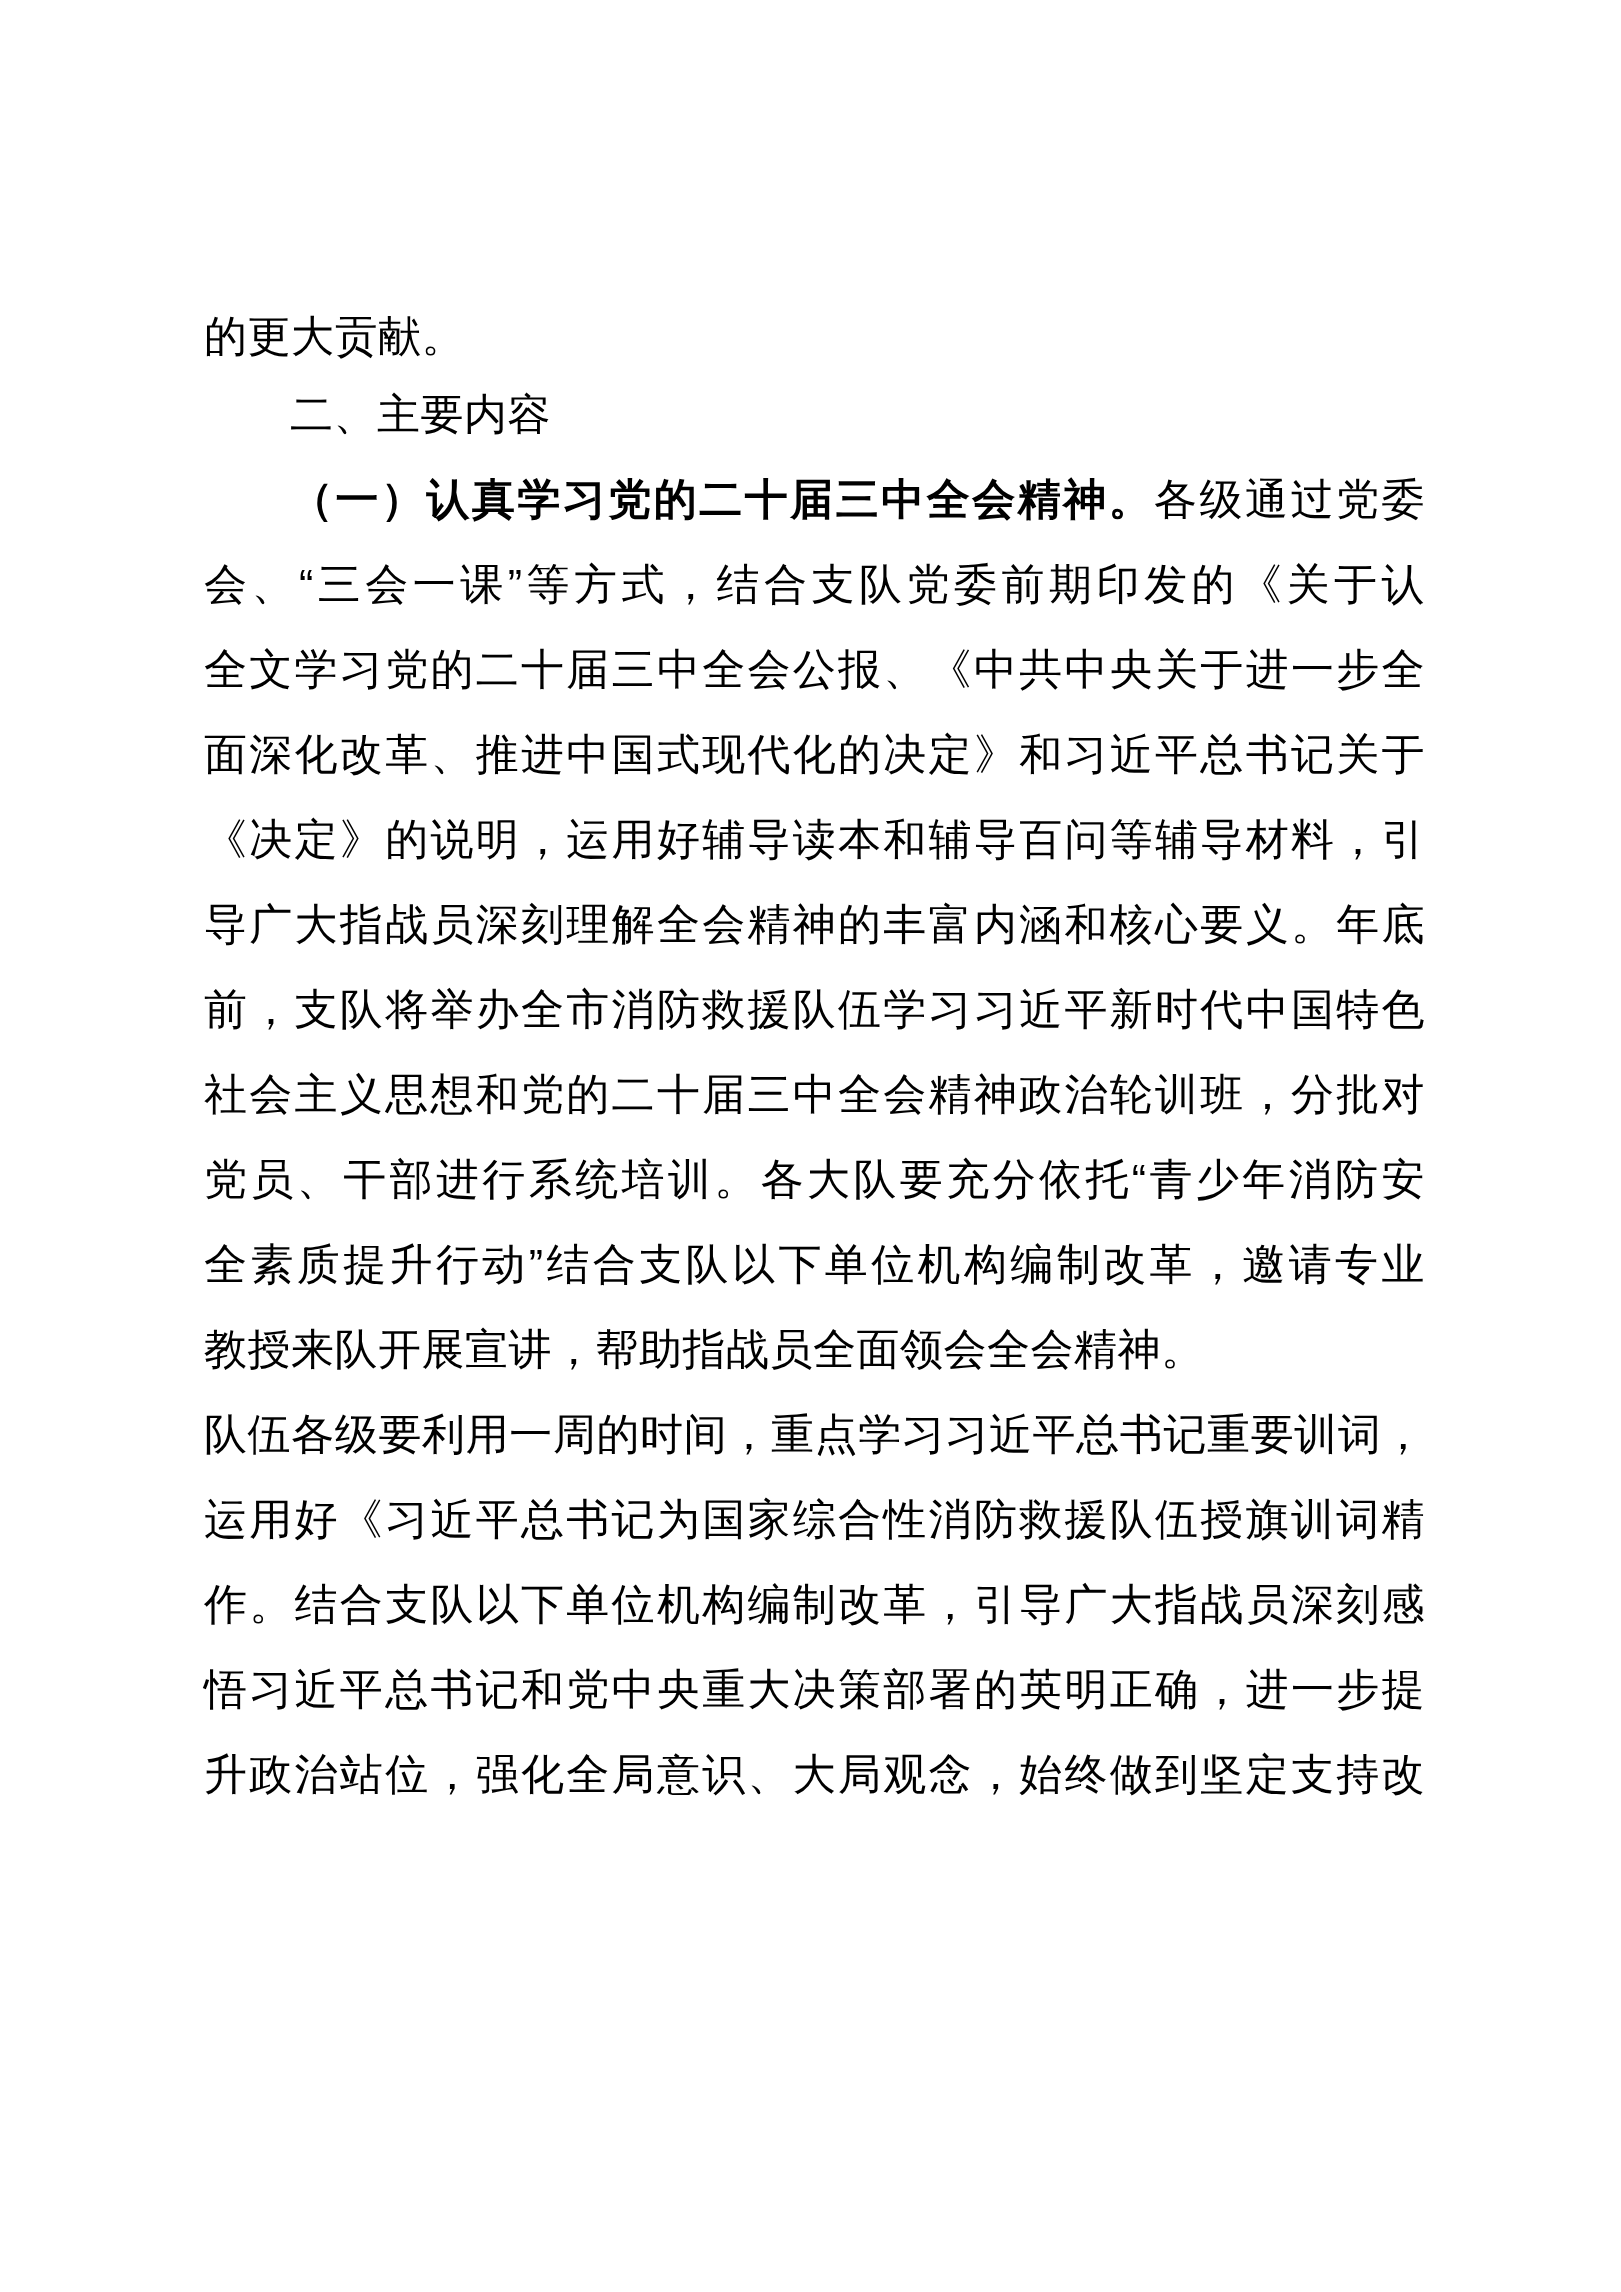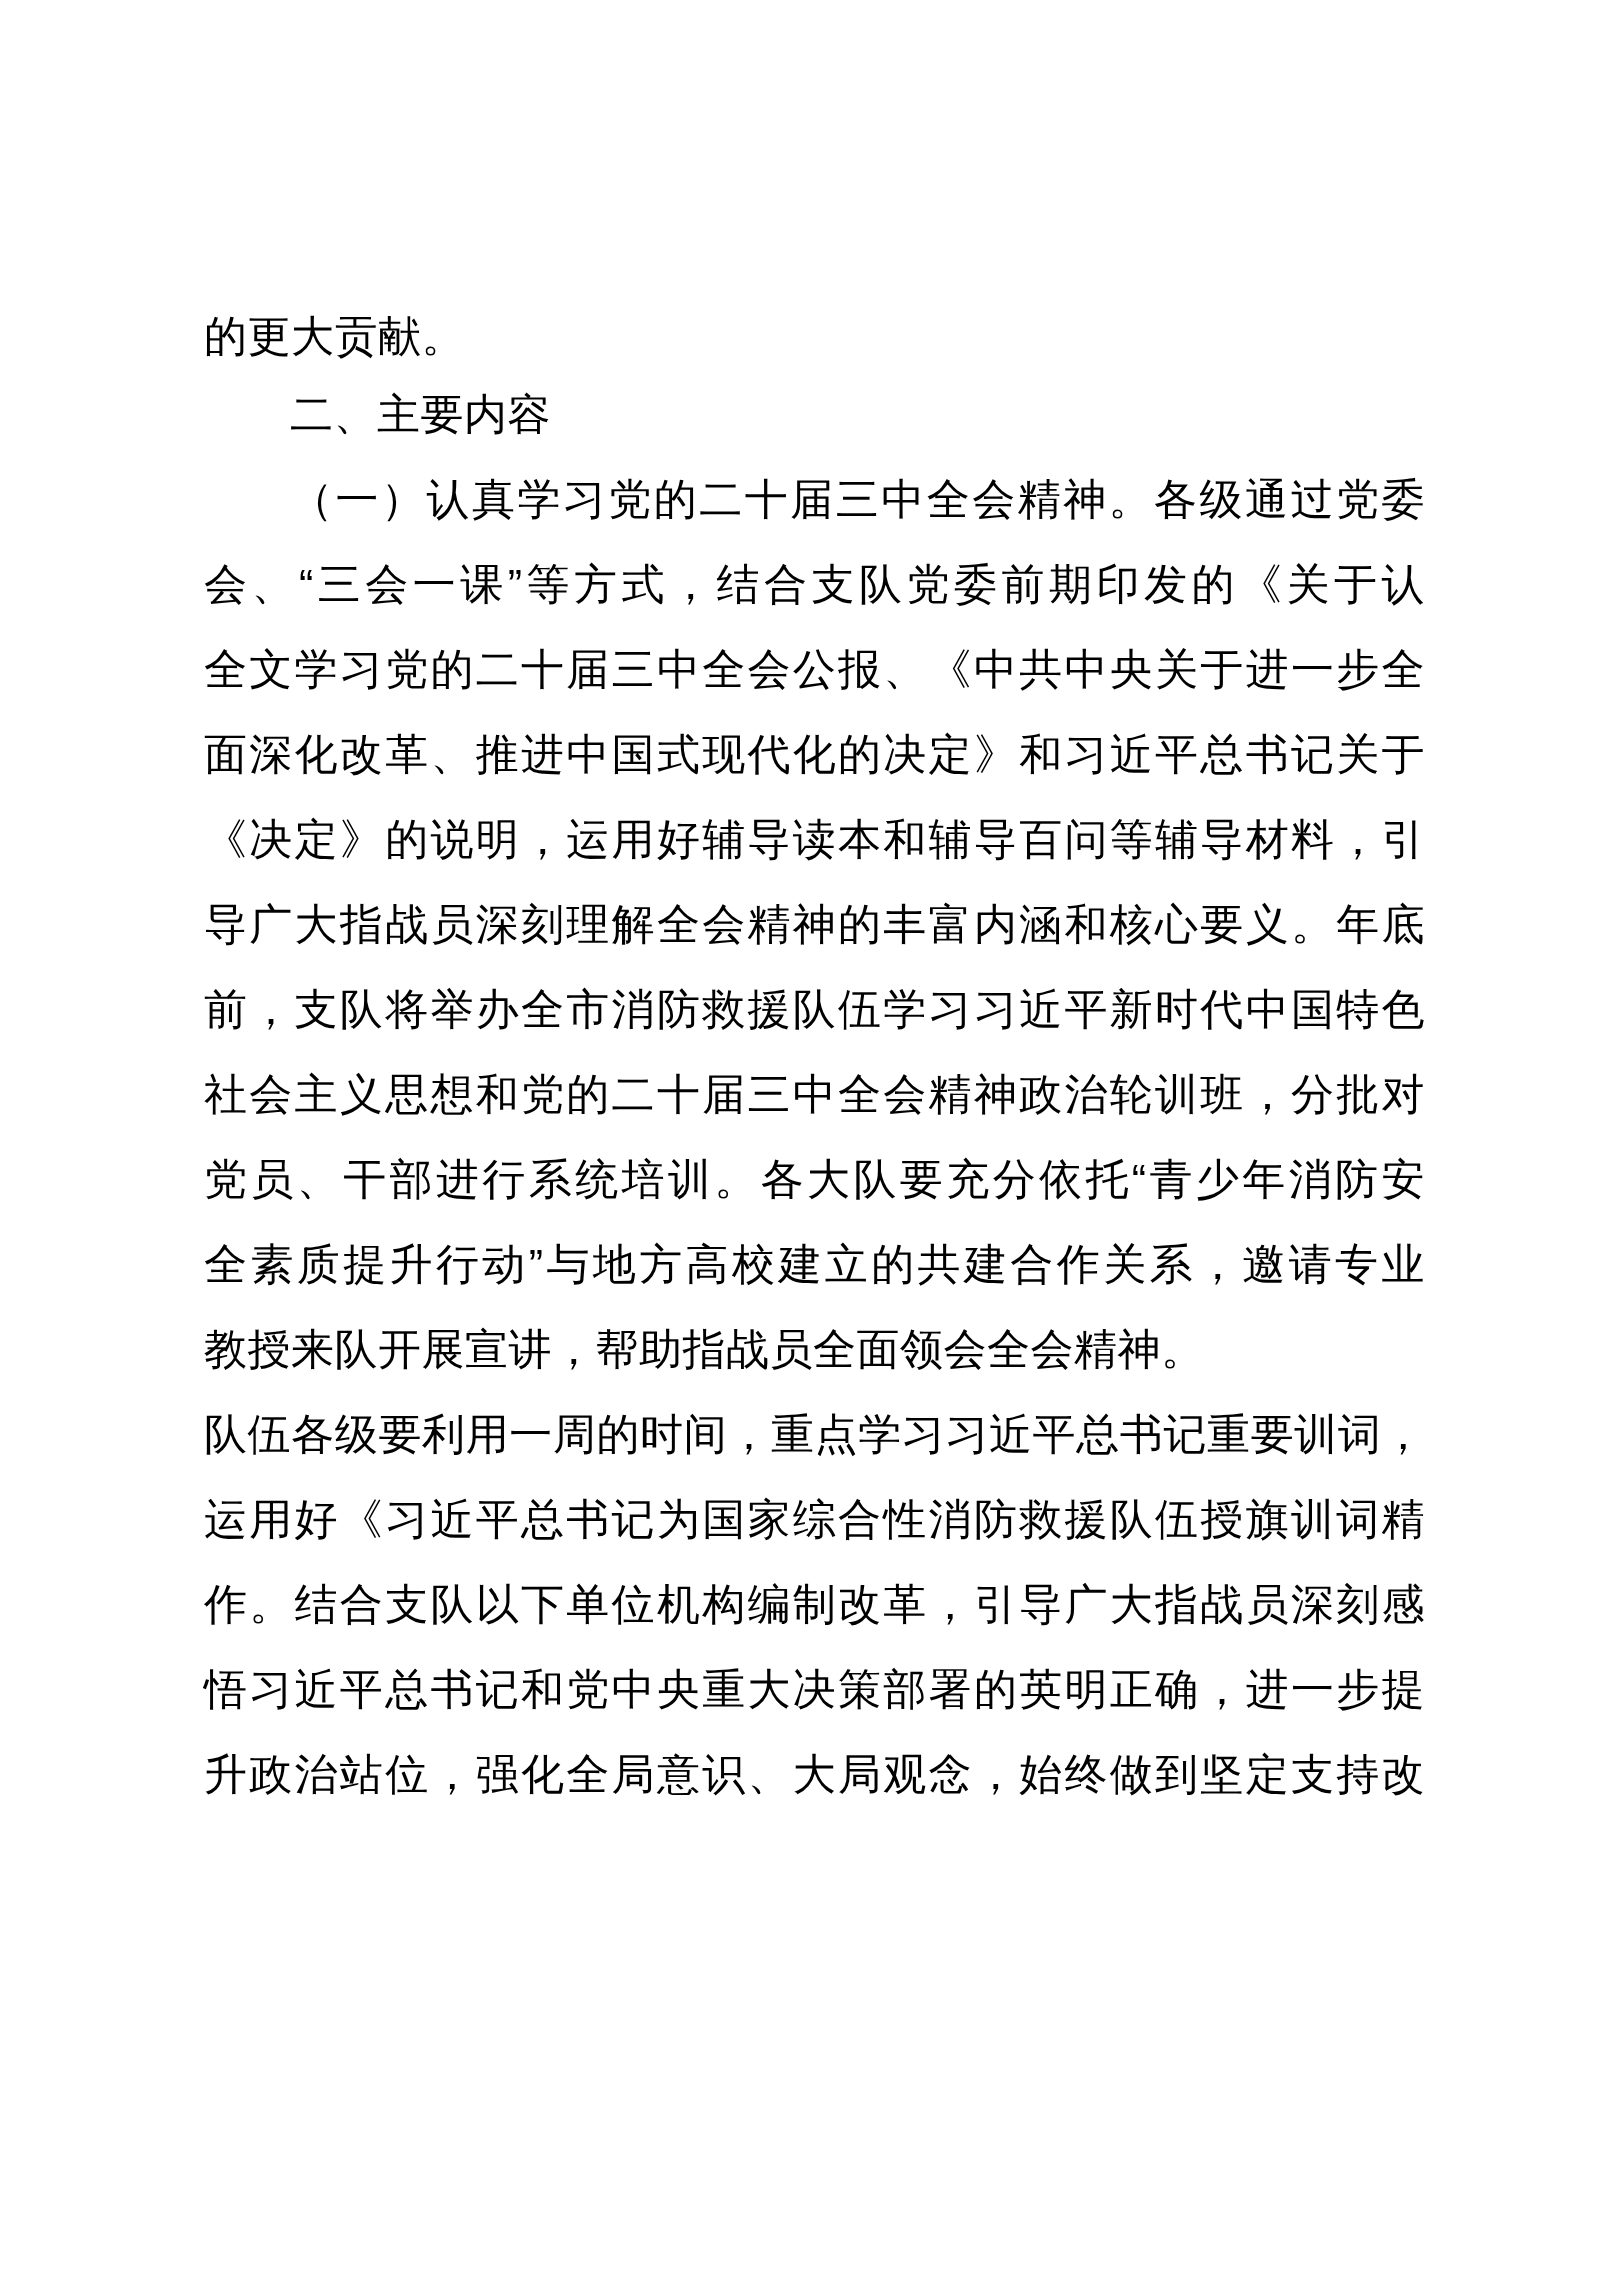--- a/index.html
+++ b/index.html
@@ -40,7 +40,7 @@
   
   .para.tight .line { line-height: 71px; }
   .run-normal { font-weight: 400; }
-  .run-bold { font-weight: 400; }
+  .run-bold { font-weight: 700; }
   .run-serif {
     font-family: "Liberation Serif", "DejaVu Serif", serif;
     font-weight: 400;

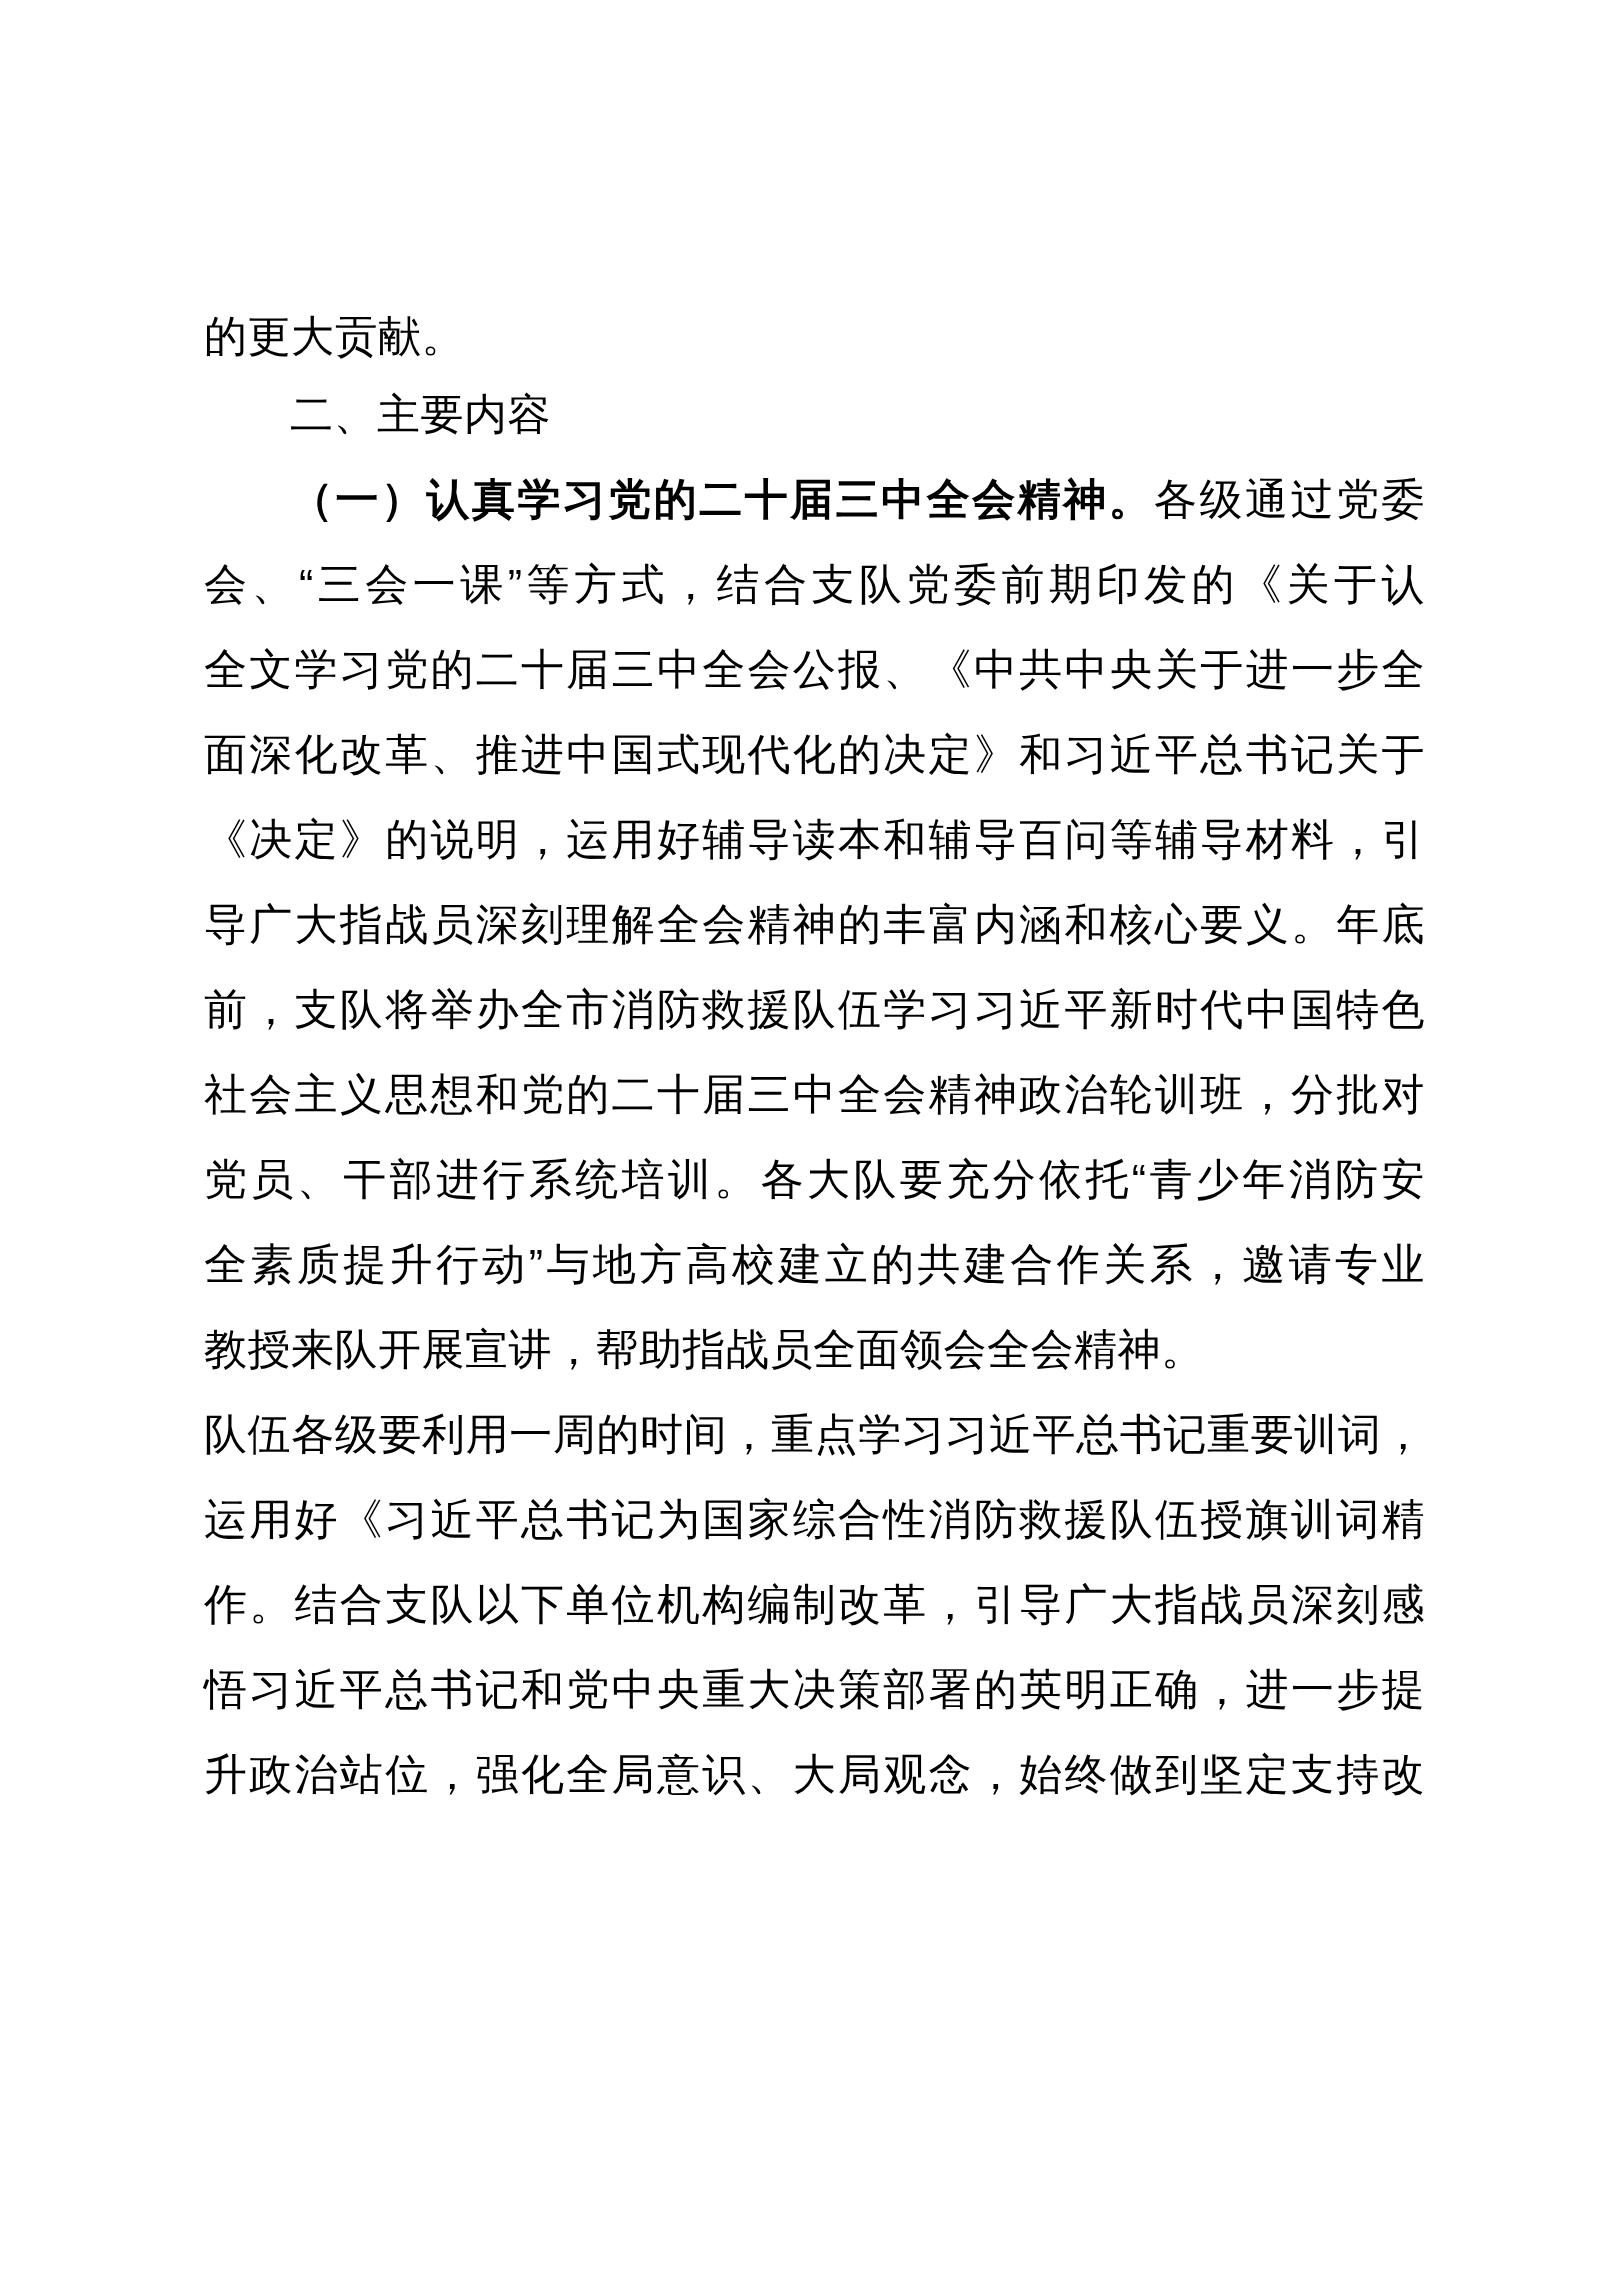--- a/index.html
+++ b/index.html
@@ -68,7 +68,7 @@
         <div class="line j"><span class="run-normal">前，支队将举办全市消防救援队伍学习习近平新时代中国特色</span></div>
         <div class="line j"><span class="run-normal">社会主义思想和党的二十届三中全会精神政治轮训班，分批对</span></div>
         <div class="line j"><span class="run-normal">党员、干部进行系统培训。各大队要充分依托“青少年消防安</span></div>
-        <div class="line j"><span class="run-normal">全素质提升行动”与地方高校建立的共建合作关系，邀请专业</span></div>
+        <div class="line j"><span class="run-normal">全素质提升行动”结合支队以下单位机构编制改革，邀请专业</span></div>
         <div class="line"><span class="run-normal">教授来队开展宣讲，帮助指战员全面领会全会精神。</span></div>
       </div>
       <div class="para">

